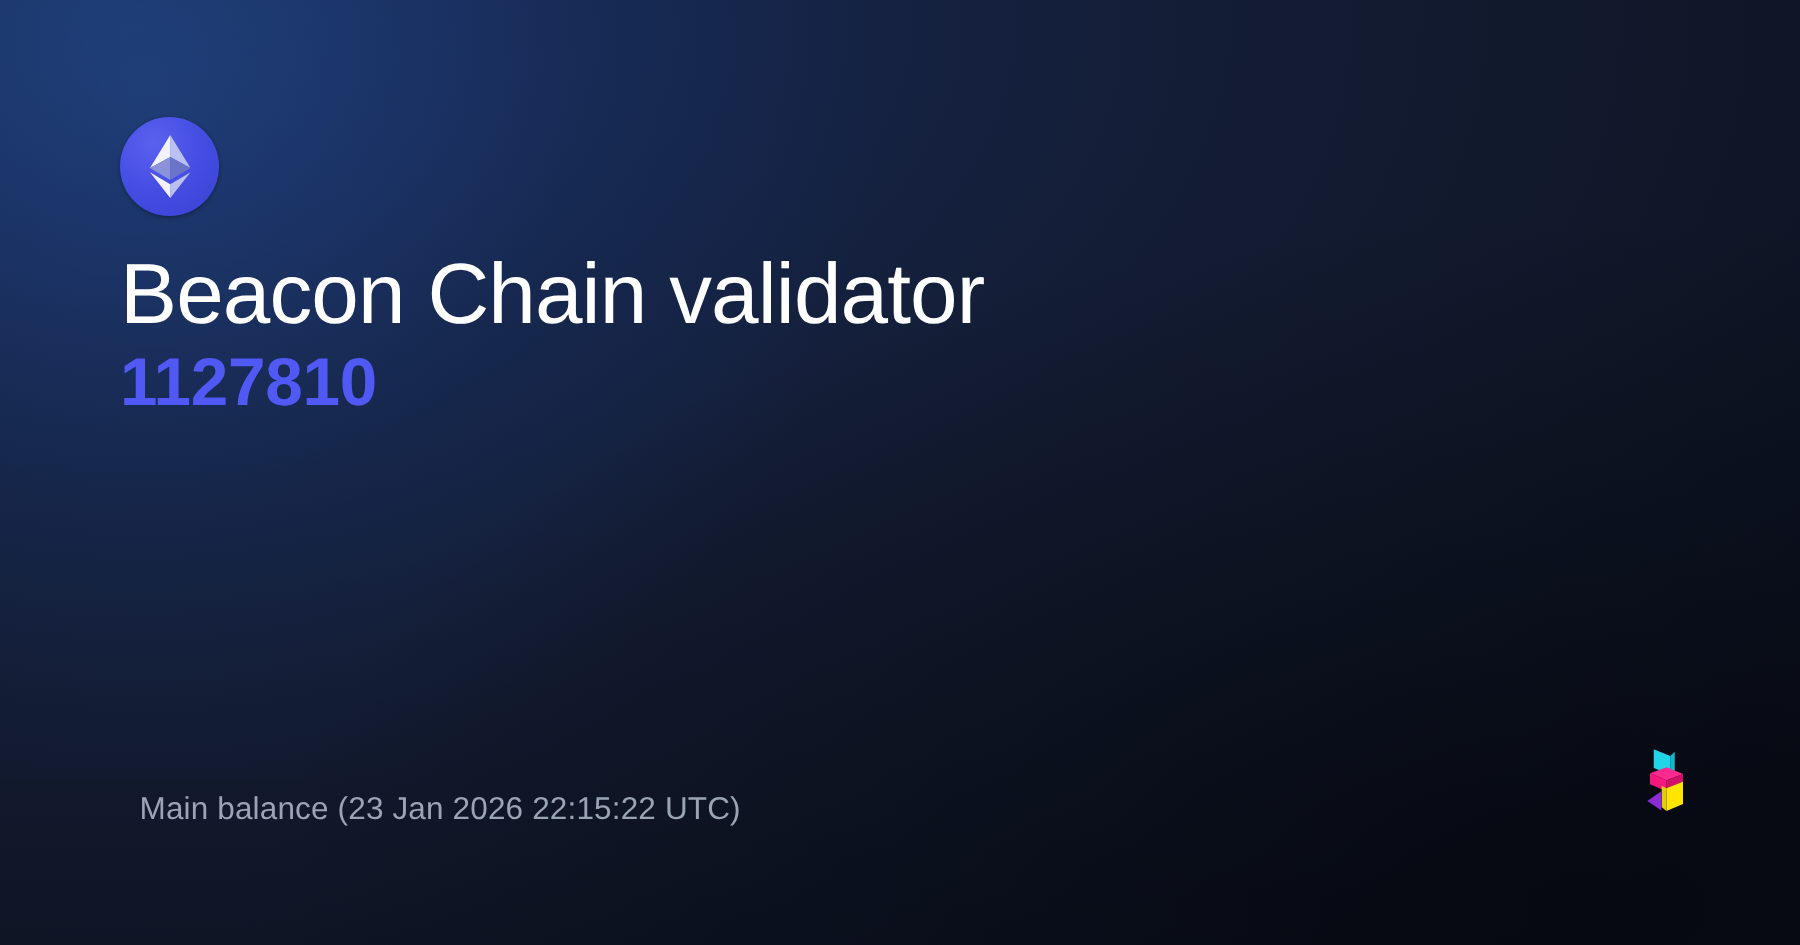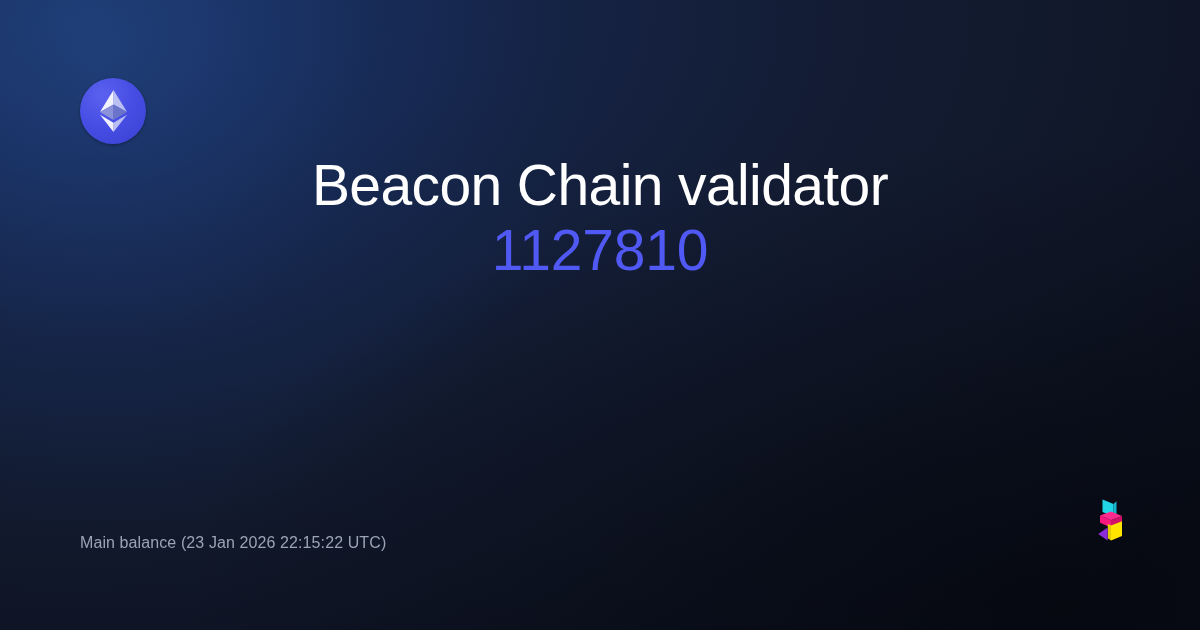--- a/index.html
+++ b/index.html
@@ -64,9 +64,8 @@
 
   
   .headline {
-    margin-top: 12px;
+    margin-top: 23px;
     line-height: 1.04;
-    text-align: center;
   }
   .title-line {
     display: block;

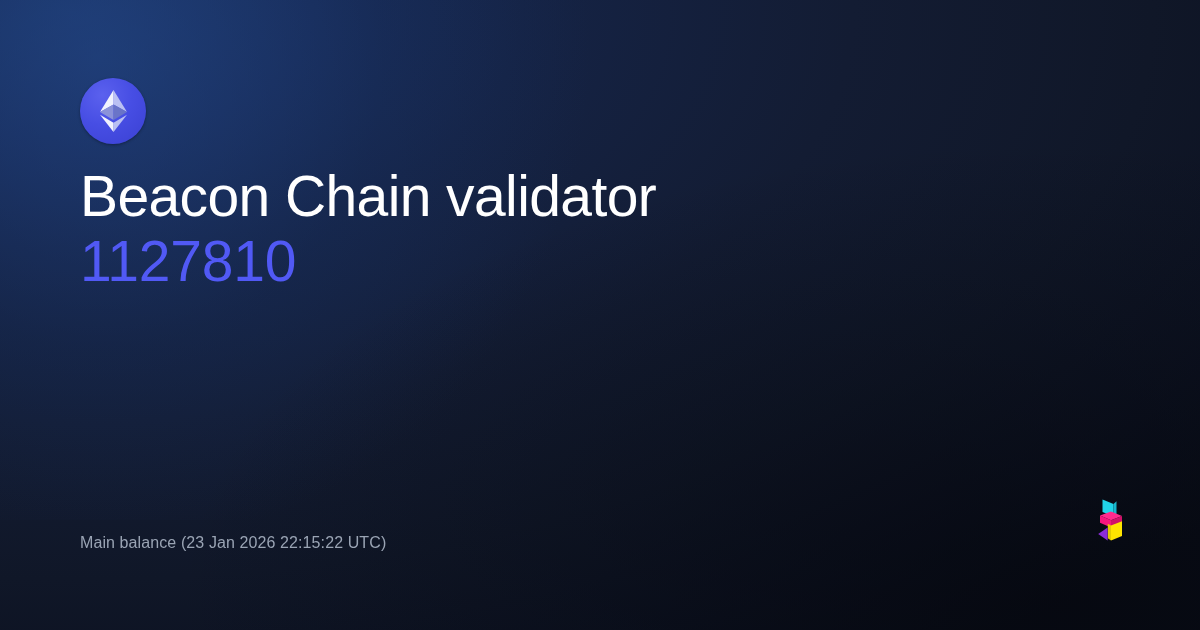--- a/index.html
+++ b/index.html
@@ -78,8 +78,8 @@
   .index-line {
     display: block;
     margin-top: 6px;
-    font-size: 57px;
-    font-weight: 400;
+    font-size: 45px;
+    font-weight: 700;
     letter-spacing: -0.2px;
     color: #5159f5;
     white-space: nowrap;

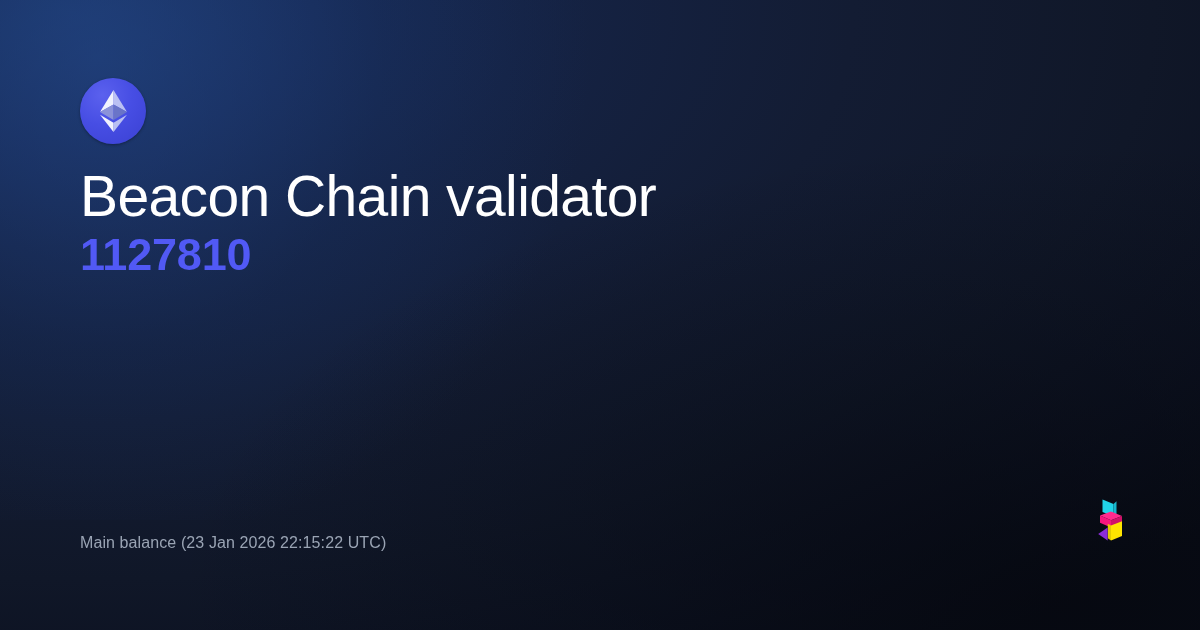--- a/index.html
+++ b/index.html
@@ -92,11 +92,12 @@
     bottom: 78px;
   }
   .stat-label {
-    font-size: 16px;
+    font-size: 21px;
     font-weight: 400;
     color: #9aa4b4;
     letter-spacing: 0.1px;
     white-space: nowrap;
+    margin-left: 13px;
   }
   .stat-value {
     margin-top: 13px;

